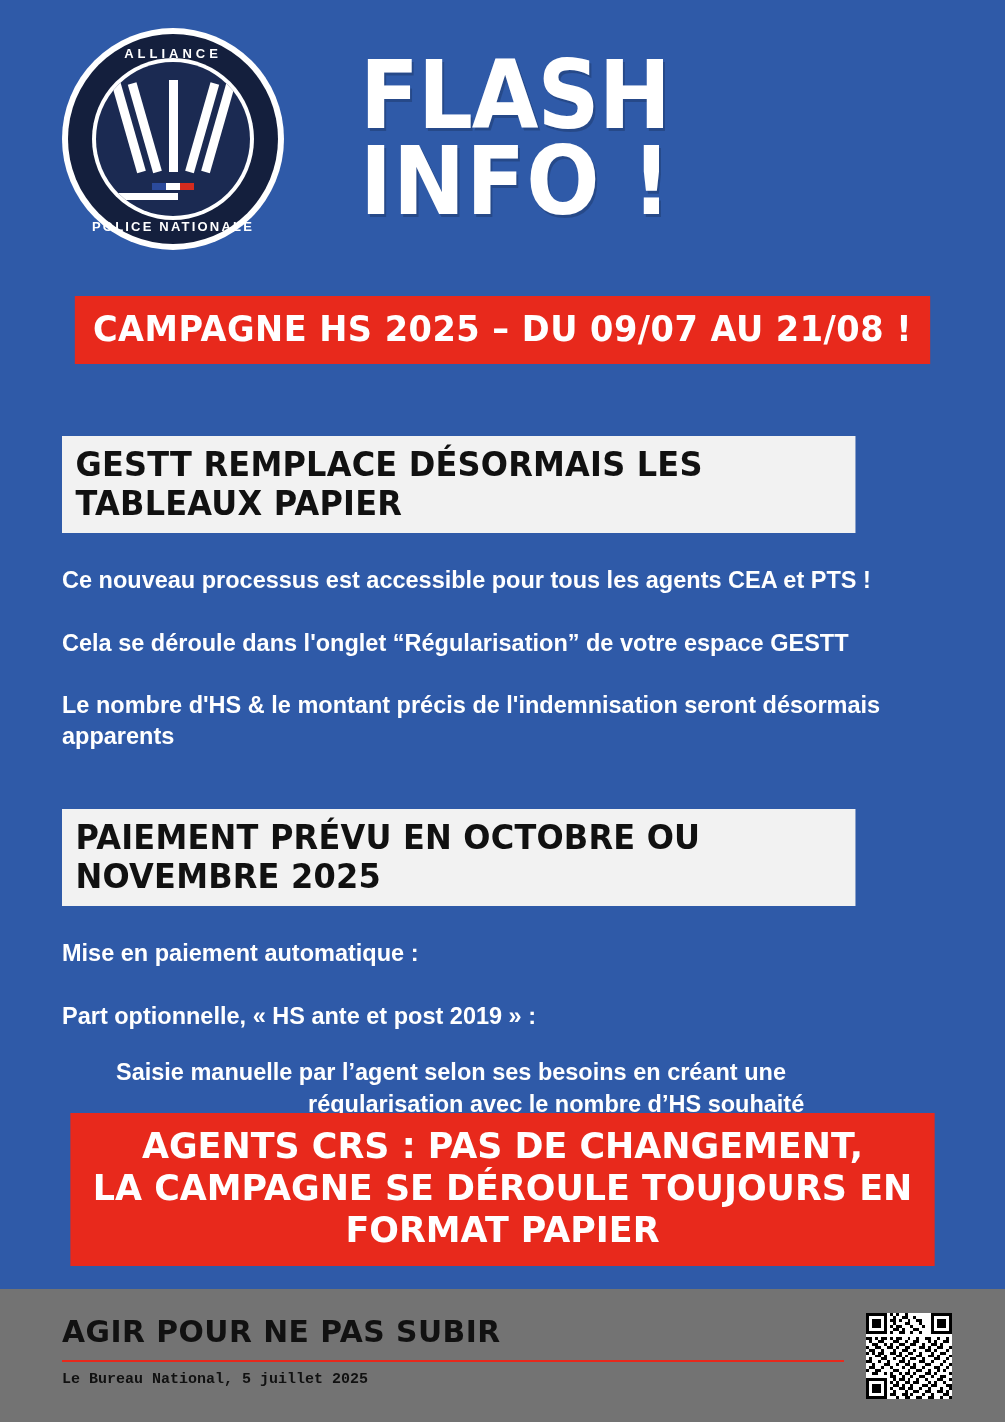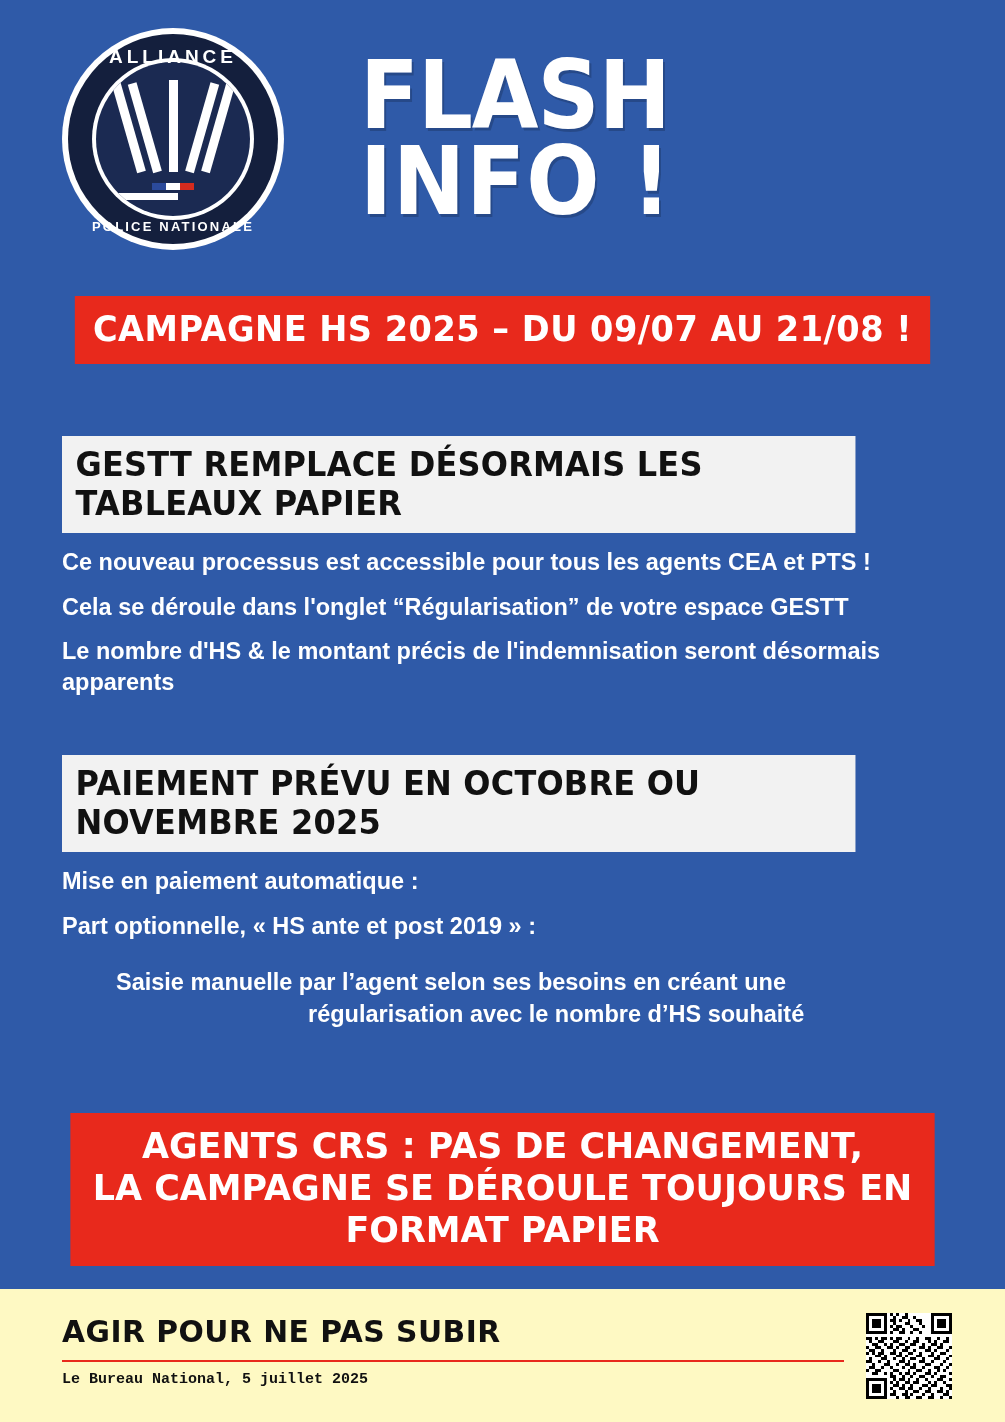--- a/index.html
+++ b/index.html
@@ -116,7 +116,7 @@
     position: absolute;
     left: 0; right: 0;
     text-align: center;
-    font-size: 19px;
+    font-size: 13px;
     font-weight: 700;
   }
   .logo-text-top { top: 18px; letter-spacing: 4px; }

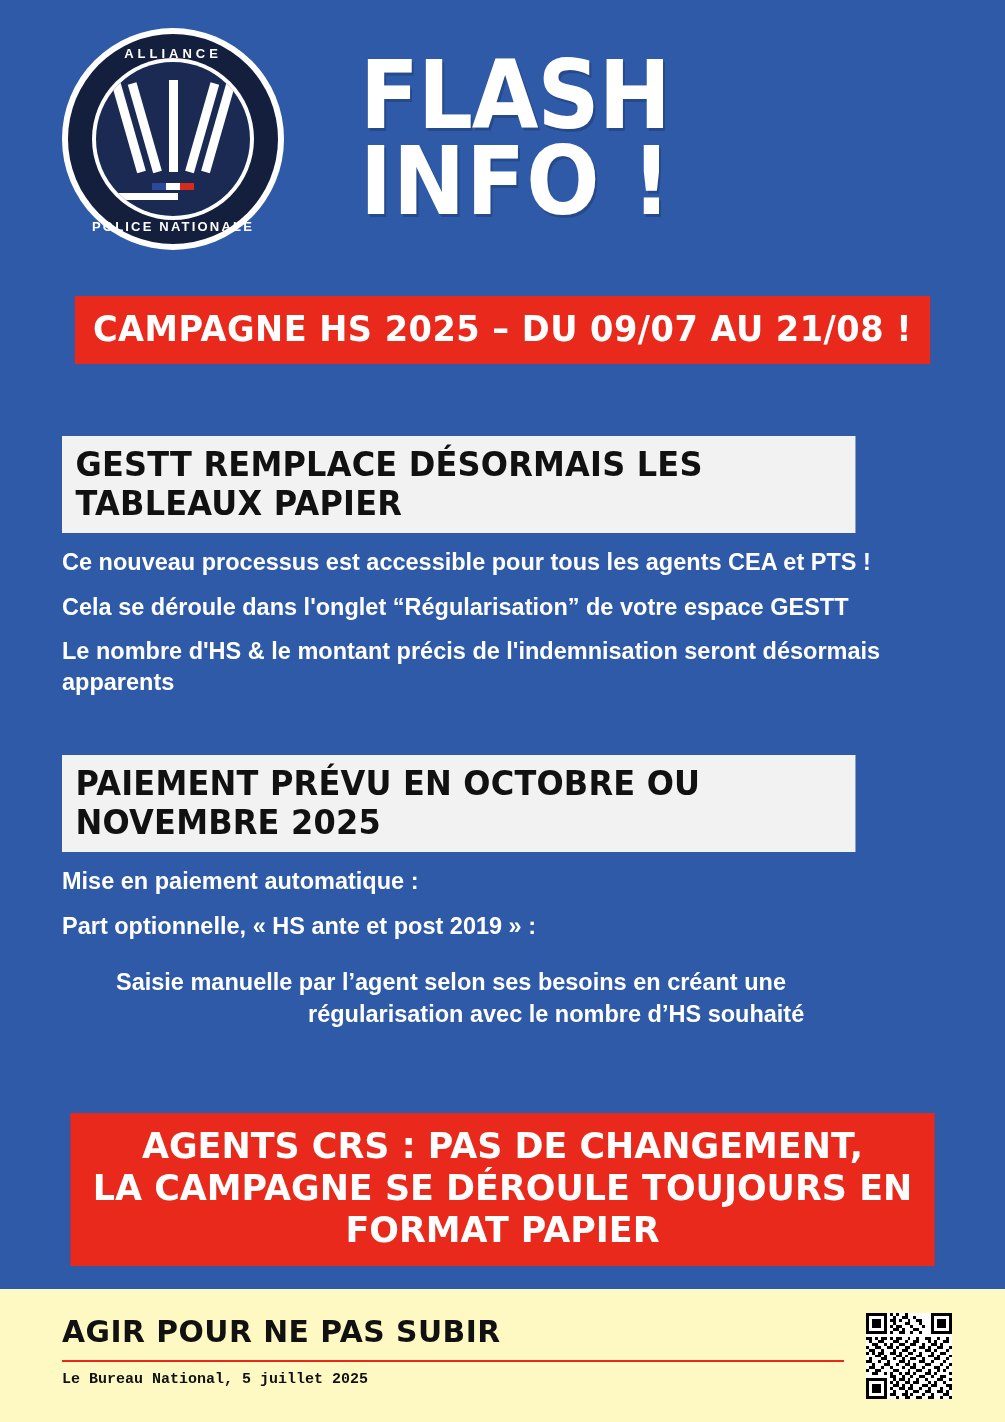--- a/index.html
+++ b/index.html
@@ -176,7 +176,7 @@
     font-size: 23.5px;
     line-height: 1.3;
     margin: 0 62px;
-    padding-top: 14px;
+    padding-top: 32px;
   }
   .bullet-line {
     color: #ffffff;

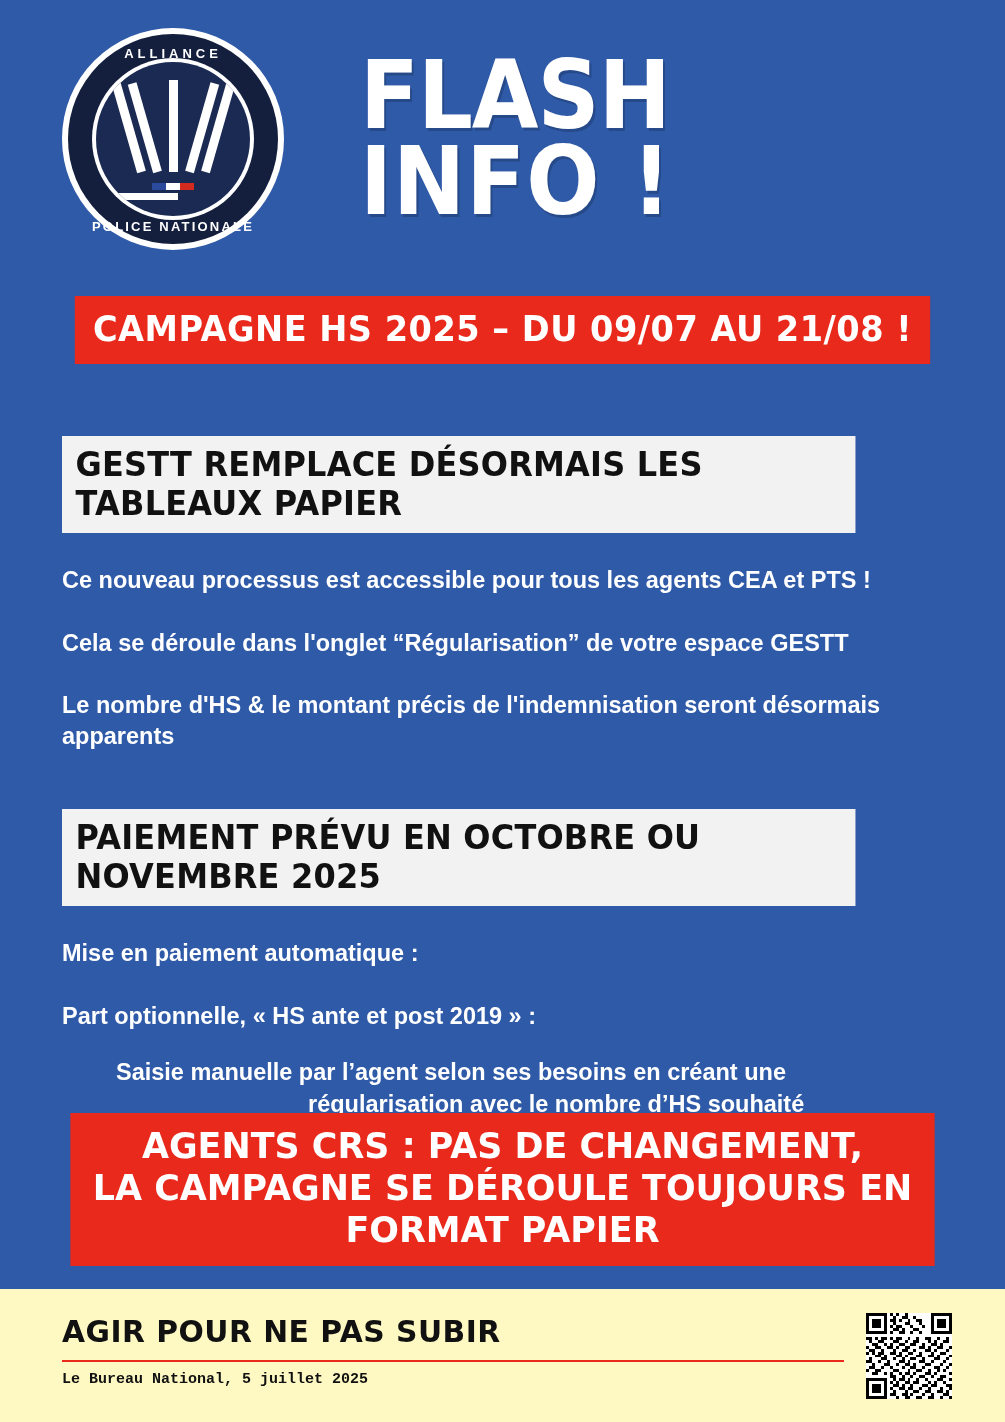--- a/index.html
+++ b/index.html
@@ -220,7 +220,7 @@
     bottom: 0;
     width: 1005px;
     height: 133px;
-    background: #fef9c3;
+    background: #737373;
   }
   .footer-slogan {
     position: absolute;

